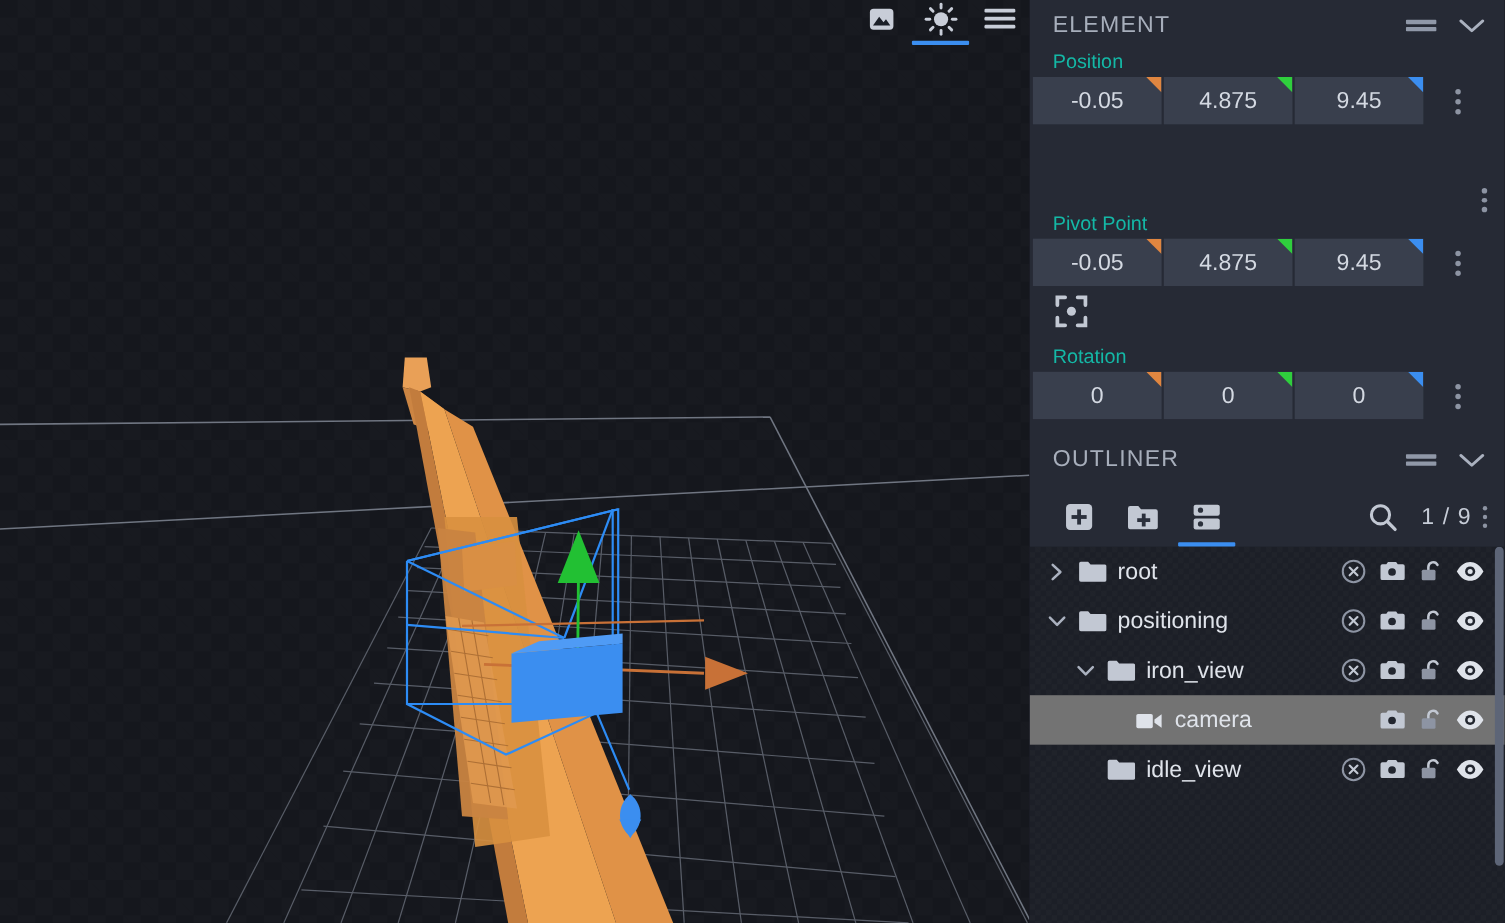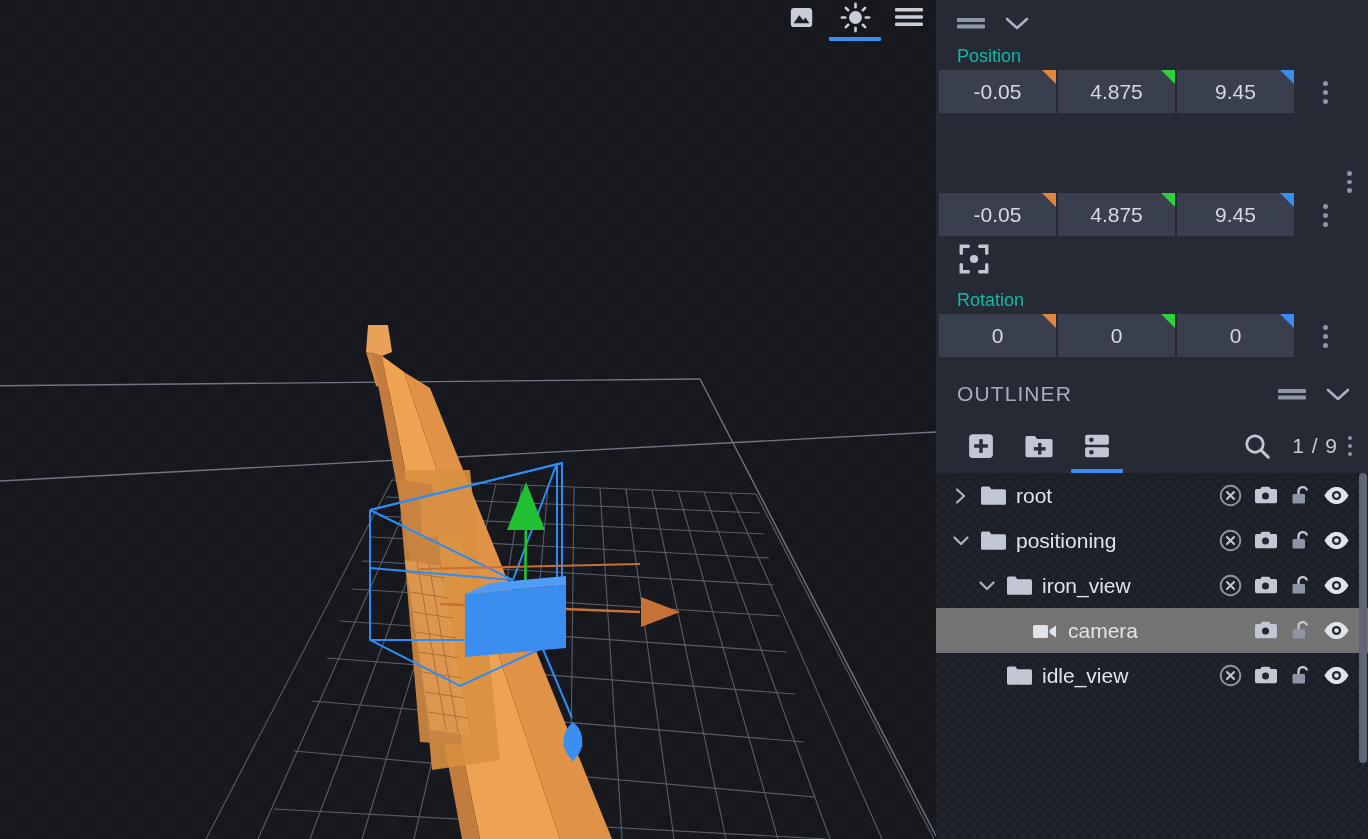--- a/index.html
+++ b/index.html
@@ -304,6 +304,7 @@
   <div class="panel">
 
     <div class="panel-head">
+      <div class="panel-title">ELEMENT</div>
       <div class="head-icons">
         <span>
           <svg width="28" height="14" viewBox="0 0 28 14">

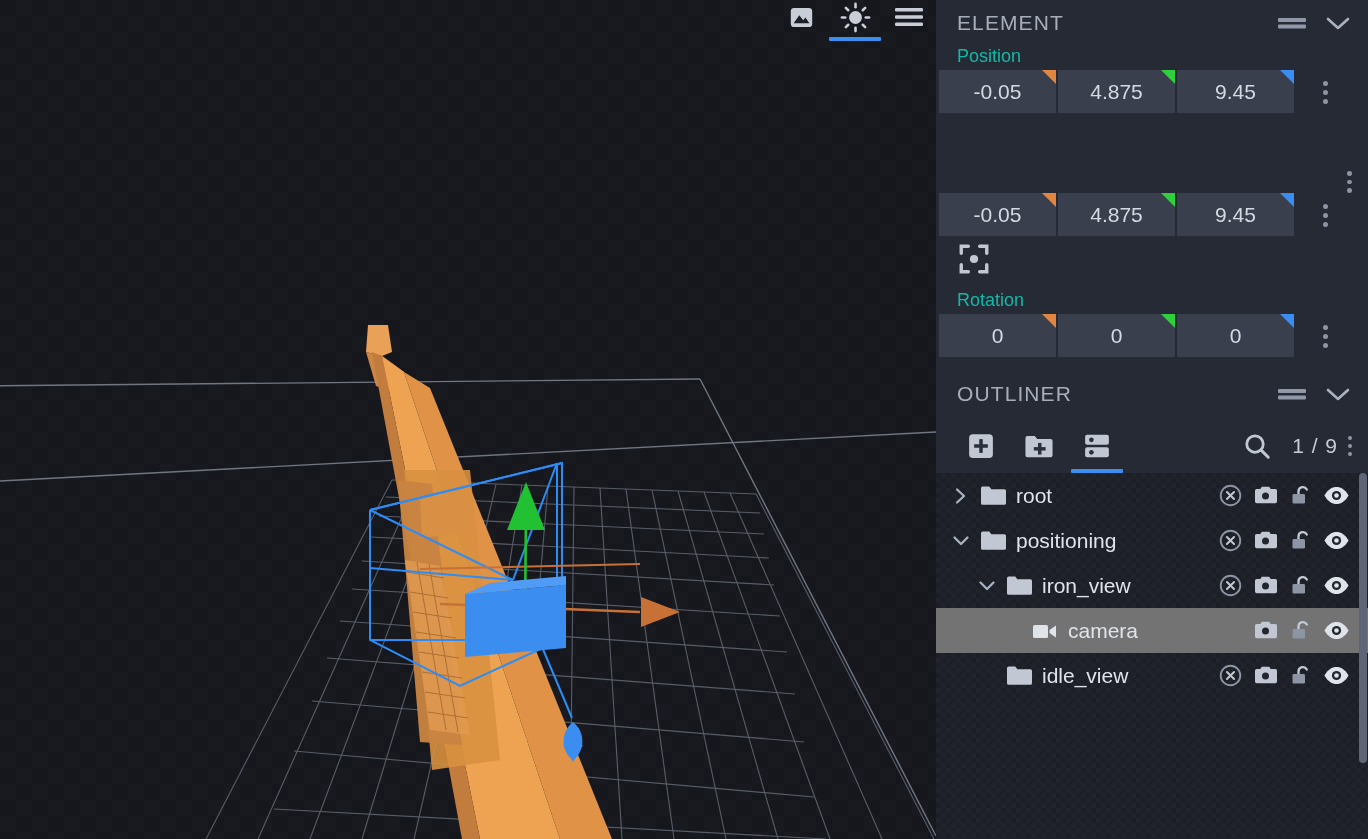--- a/index.html
+++ b/index.html
@@ -357,6 +357,7 @@
         </div>
     </div>
 
+    <div class="section-label">Pivot Point</div>
     <div class="vec-row">
       <div class="vec-fields">
         <div class="vfield">

